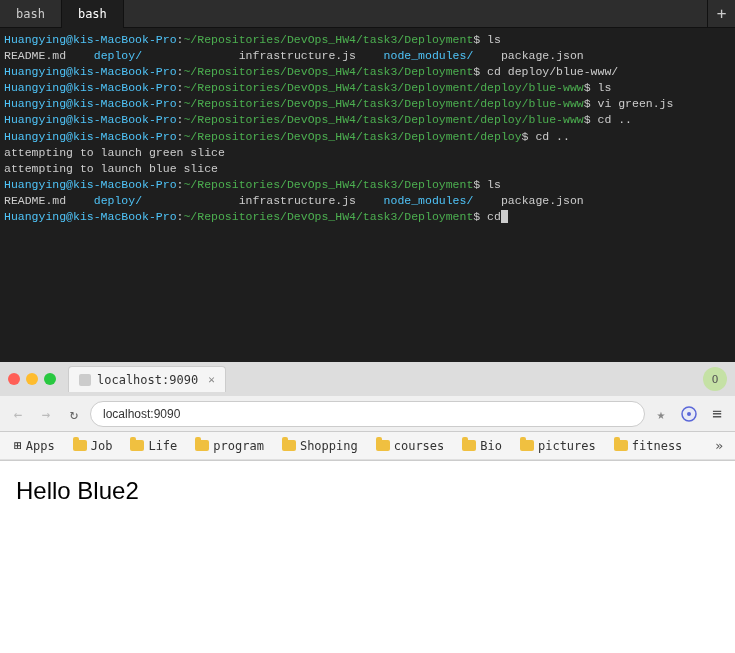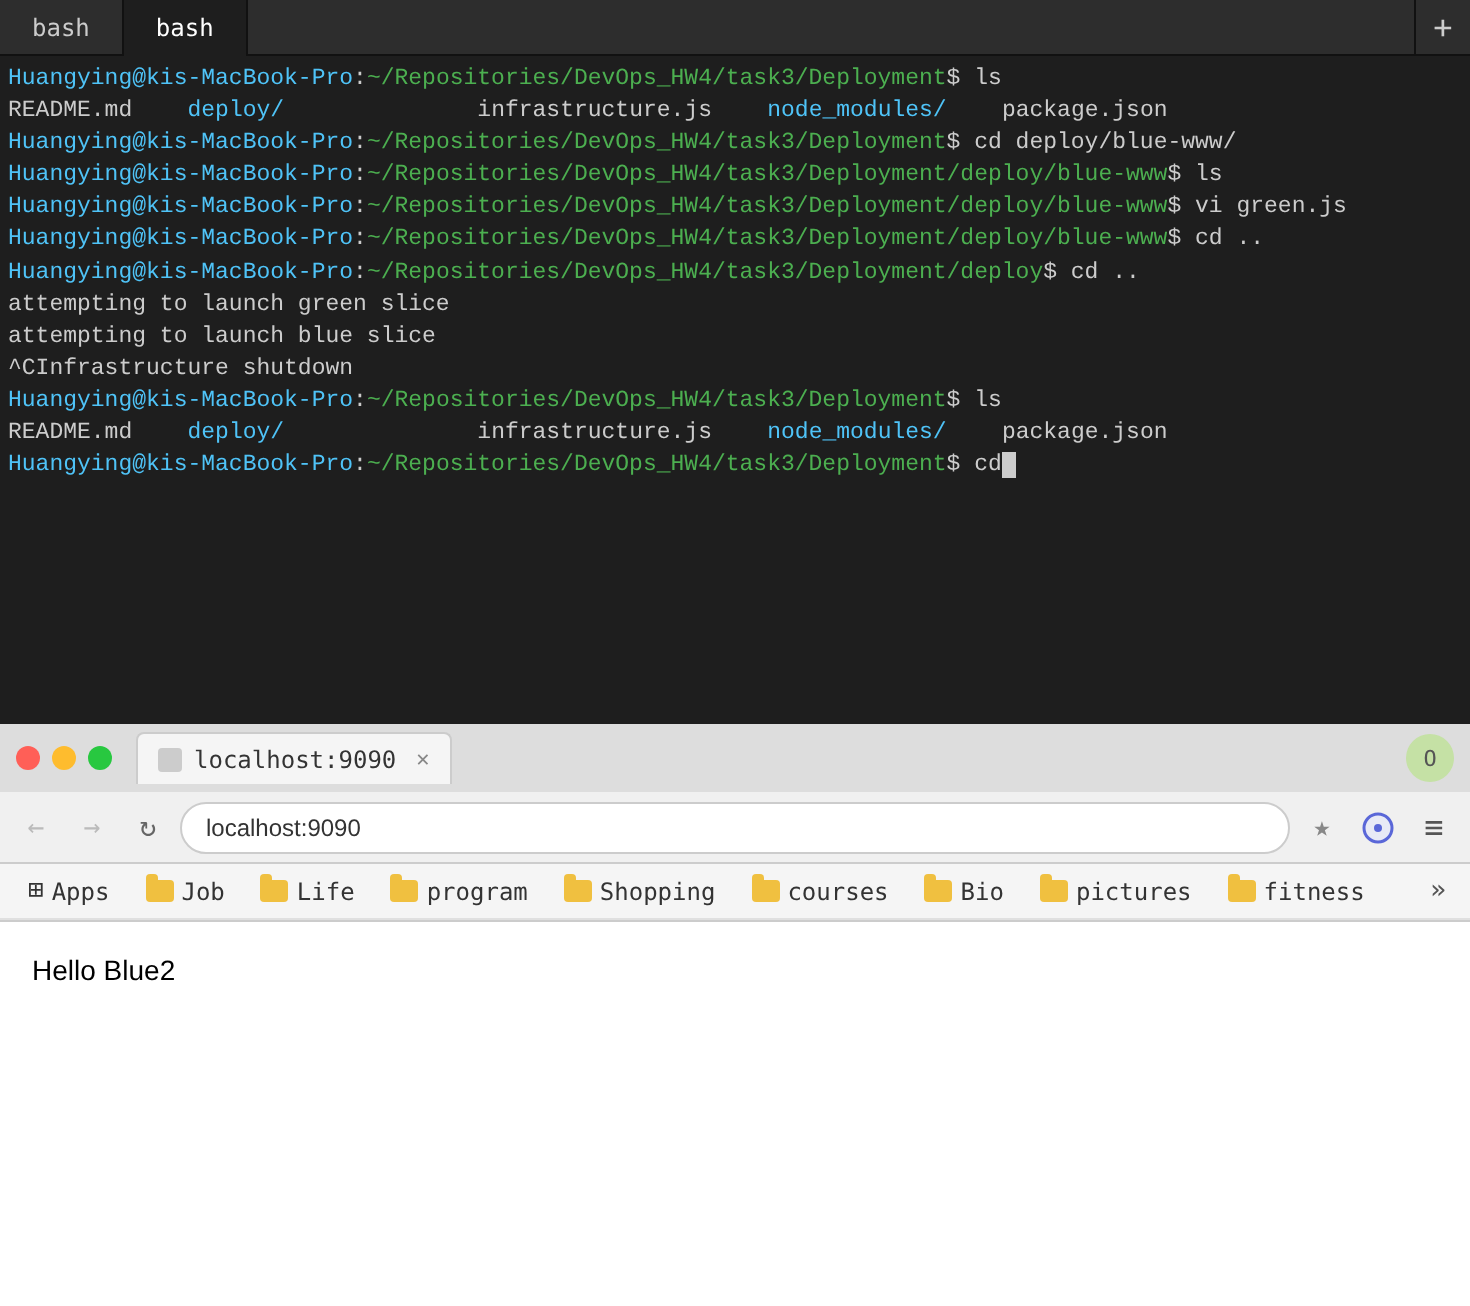--- a/index.html
+++ b/index.html
@@ -293,7 +293,6 @@
       <div class="line"><span style="color:#4fc3f7">Huangying@kis-MacBook-Pro</span><span style="color:#ccc">:</span><span style="color:#4caf50">~/Repositories/DevOps_HW4/task3/Deployment/deploy</span><span style="color:#ccc">$ cd ..</span></div>
       <div class="line"><span style="color:#ccc">attempting to launch green slice</span></div>
       <div class="line"><span style="color:#ccc">attempting to launch blue slice</span></div>
-      <div class="line"><span style="color:#ccc">^CInfrastructure shutdown</span></div>
       <div class="line"><span style="color:#4fc3f7">Huangying@kis-MacBook-Pro</span><span style="color:#ccc">:</span><span style="color:#4caf50">~/Repositories/DevOps_HW4/task3/Deployment</span><span style="color:#ccc">$ ls</span></div>
       <div class="line"><span style="color:#ccc">README.md</span>    <span style="color:#4fc3f7">deploy/</span>              <span style="color:#ccc">infrastructure.js</span>    <span style="color:#4fc3f7">node_modules/</span>    <span style="color:#ccc">package.json</span></div>
       <div class="line"><span style="color:#4fc3f7">Huangying@kis-MacBook-Pro</span><span style="color:#ccc">:</span><span style="color:#4caf50">~/Repositories/DevOps_HW4/task3/Deployment</span><span style="color:#ccc">$ cd</span><span style="background:#ccc;color:#1e1e1e;"> </span></div>

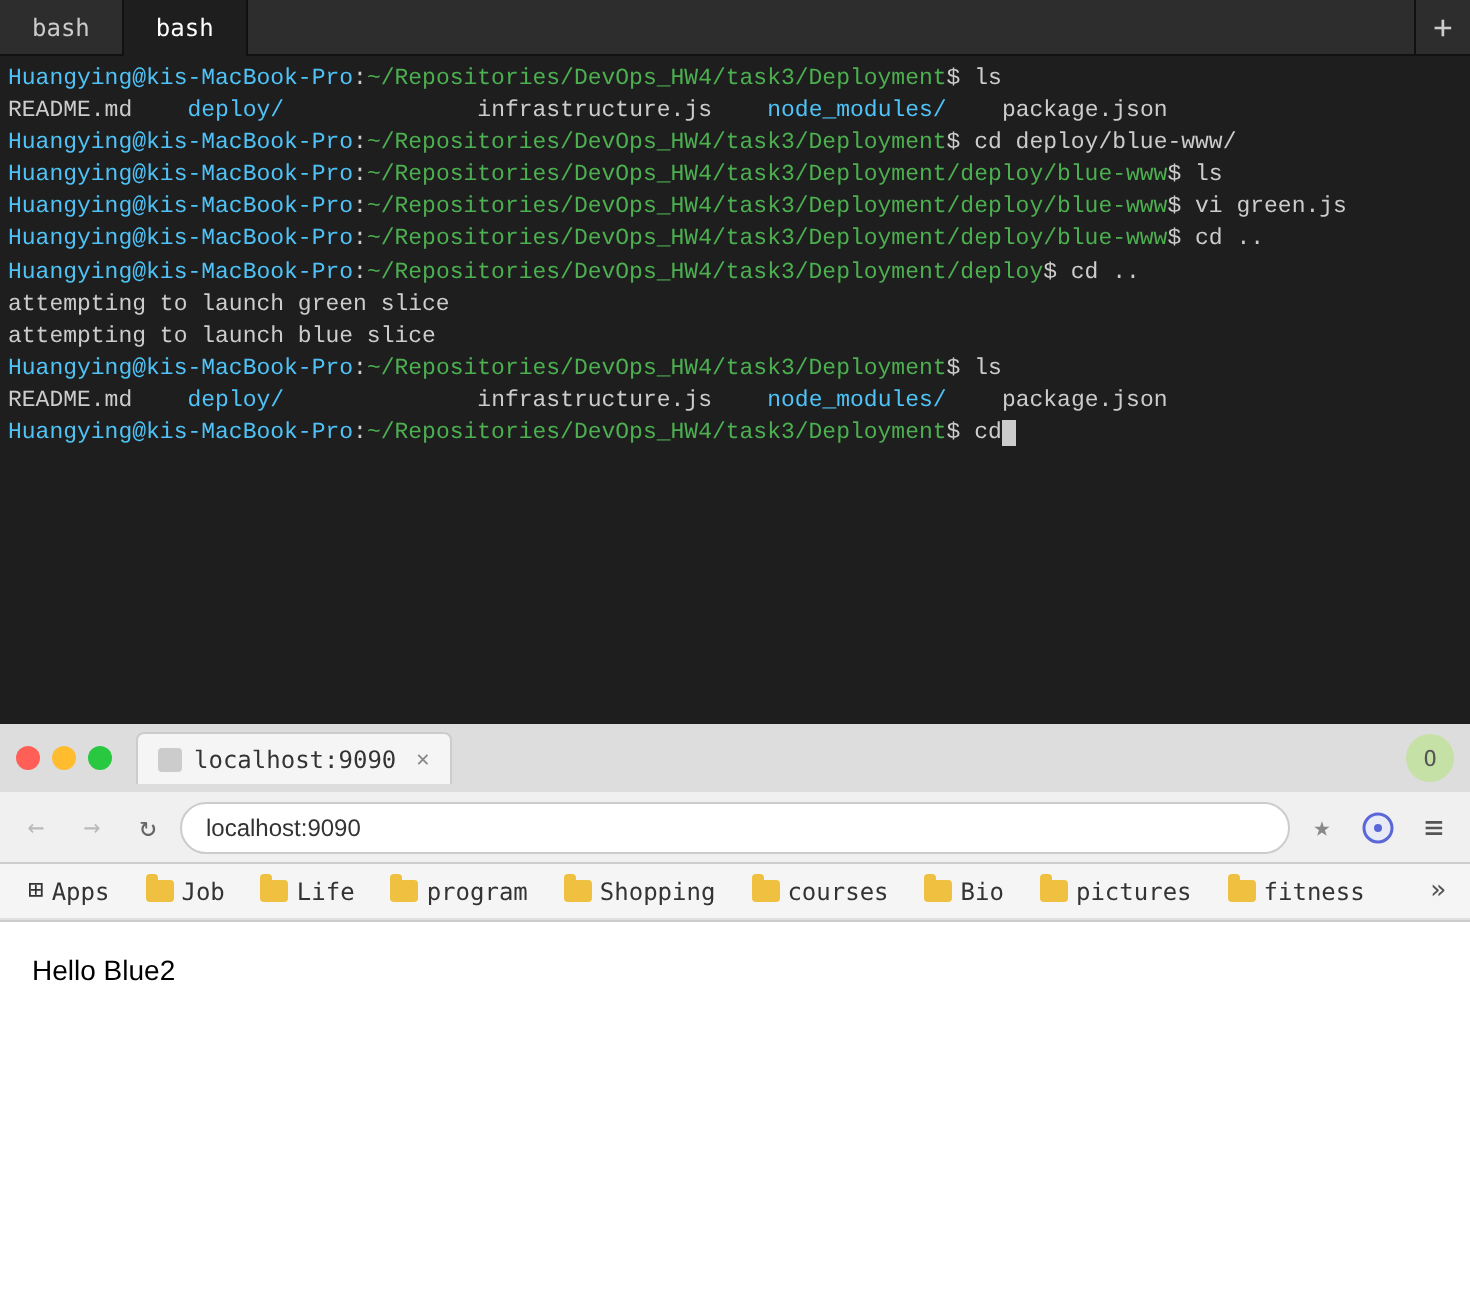--- a/index.html
+++ b/index.html
@@ -263,7 +263,7 @@
     }
 
     .page-title {
-      font-size: 14px;
+      font-size: 24px;
       color: #000;
       font-family: Arial, sans-serif;
     }

